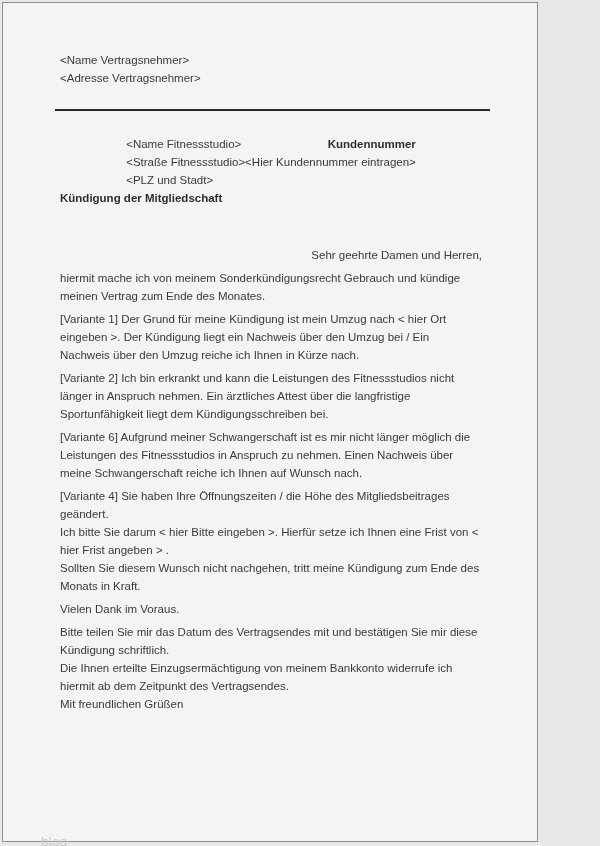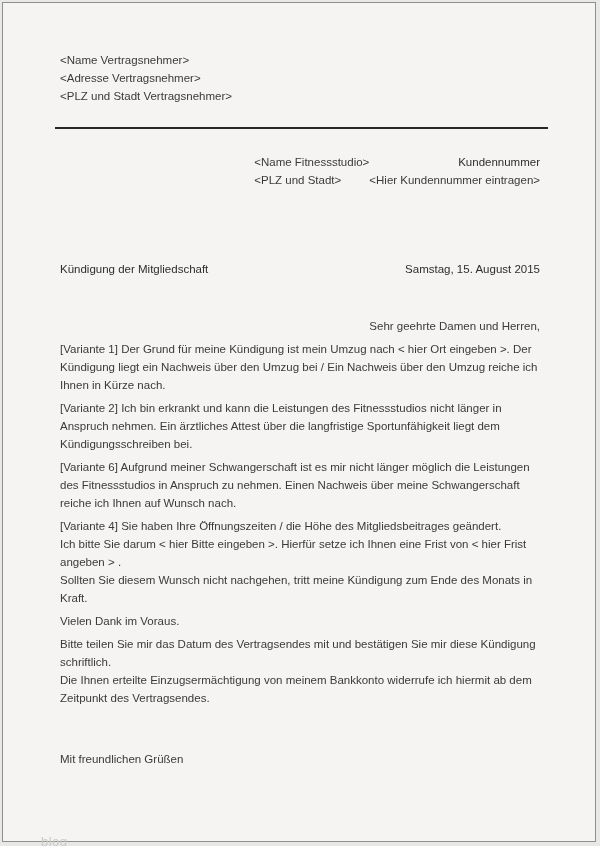--- a/index.html
+++ b/index.html
@@ -14,7 +14,7 @@
   .page {
     position: absolute;
     top: 2px; left: 2px;
-    width: 594px;
+    width: 536px;
     height: 840px;
     background: #f5f4f2;
     border: 1px solid #8f8f8d;

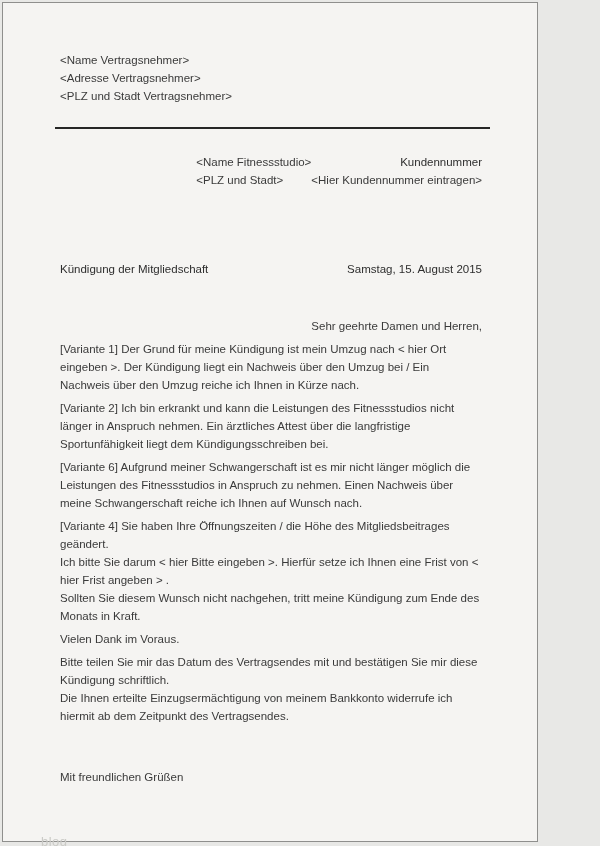--- a/index.html
+++ b/index.html
@@ -71,7 +71,6 @@
     <div>
       <div class="addr-line">&lt;Name Vertragsnehmer&gt;</div>
       <div class="addr-line">&lt;Adresse Vertragsnehmer&gt;</div>
-      <div class="addr-line">&lt;PLZ und Stadt Vertragsnehmer&gt;</div>
     </div>
 
     <hr class="divider">

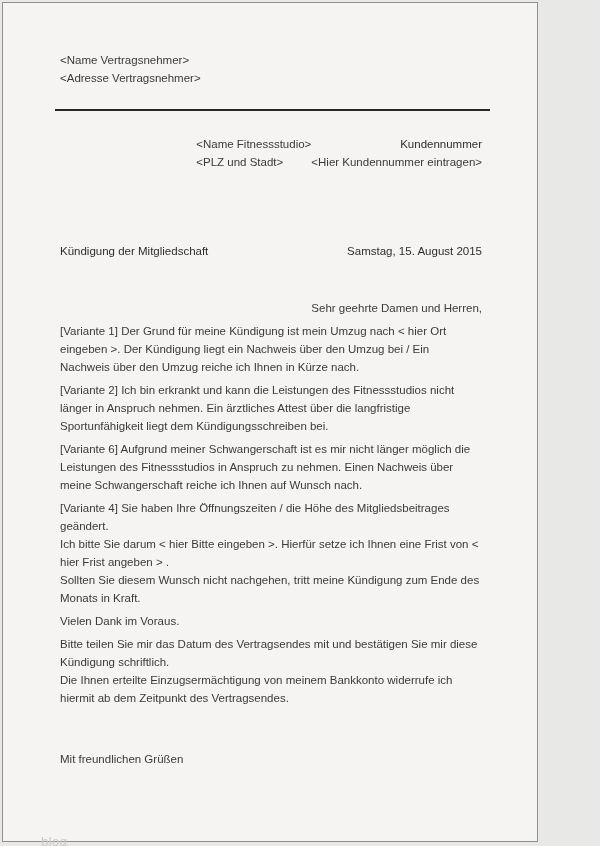--- a/index.html
+++ b/index.html
@@ -35,7 +35,7 @@
   }
   .recipient-row {
     display: flex;
-    justify-content: flex-end;
+    justify-content: center;
     align-items: flex-start;
     margin-top: 24px;
   }

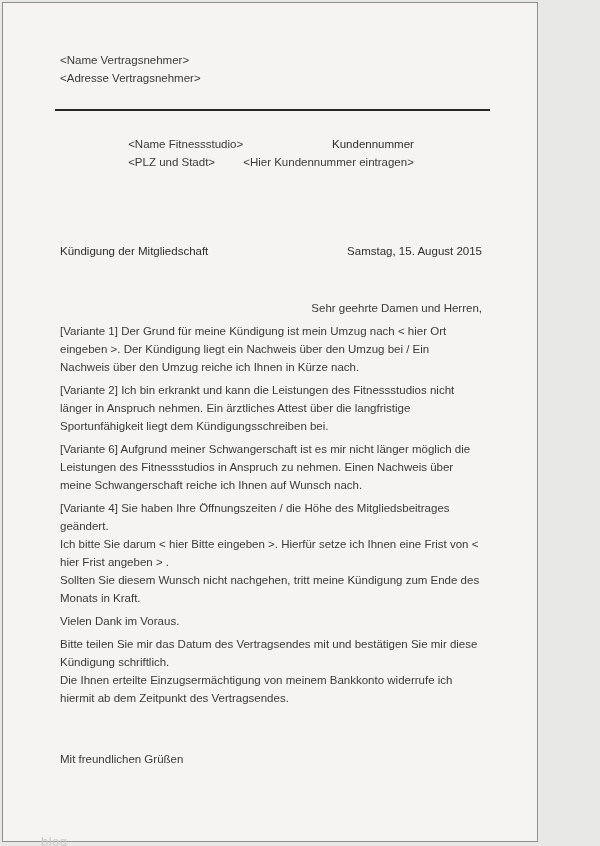--- a/index.html
+++ b/index.html
@@ -40,7 +40,7 @@
     margin-top: 24px;
   }
   .recipient-right { text-align: right; }
-  .bold { font-weight: 400; color: #2e2e2e; }
+  .bold { font-weight: 700; color: #2e2e2e; }
   .subject-row {
     display: flex;
     justify-content: space-between;

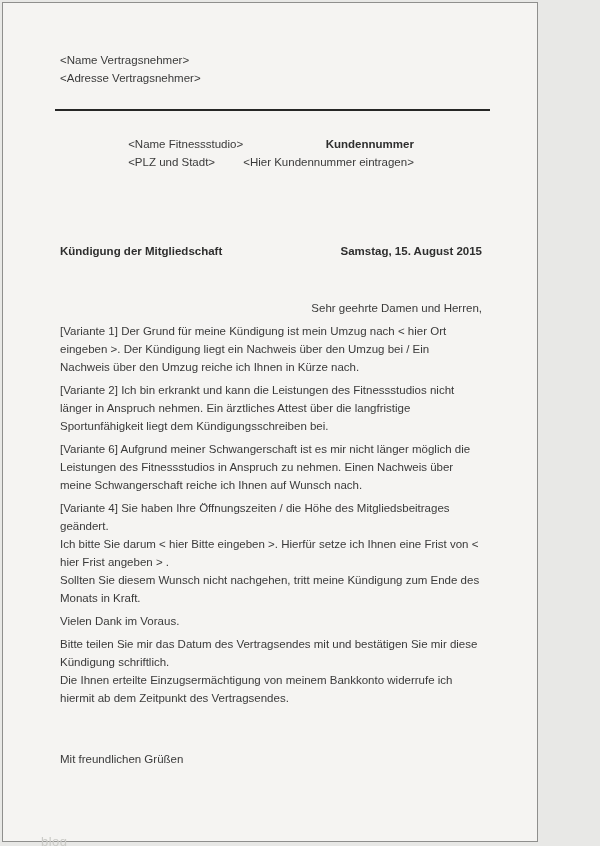--- a/index.html
+++ b/index.html
@@ -78,6 +78,7 @@
     <div class="recipient-row">
       <div>
         <div class="addr-line">&lt;Name Fitnessstudio&gt;</div>
+        <div class="addr-line">&lt;Straße Fitnessstudio&gt;</div>
         <div class="addr-line">&lt;PLZ und Stadt&gt;</div>
       </div>
       <div class="recipient-right">

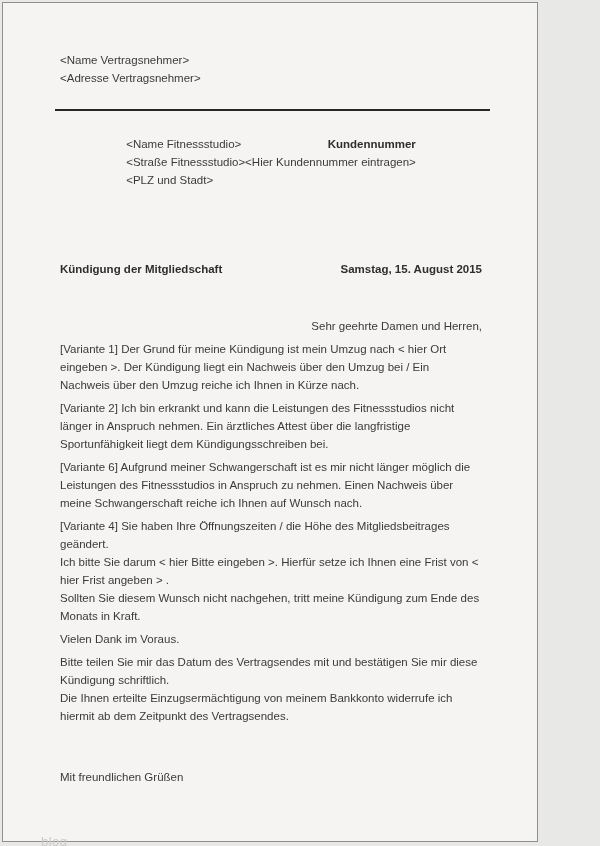--- a/index.html
+++ b/index.html
@@ -44,7 +44,6 @@
   .subject-row {
     display: flex;
     justify-content: space-between;
-    margin-top: 71px;
   }
   .greeting { margin-top: 39px; text-align: right; }
   p.body-par {

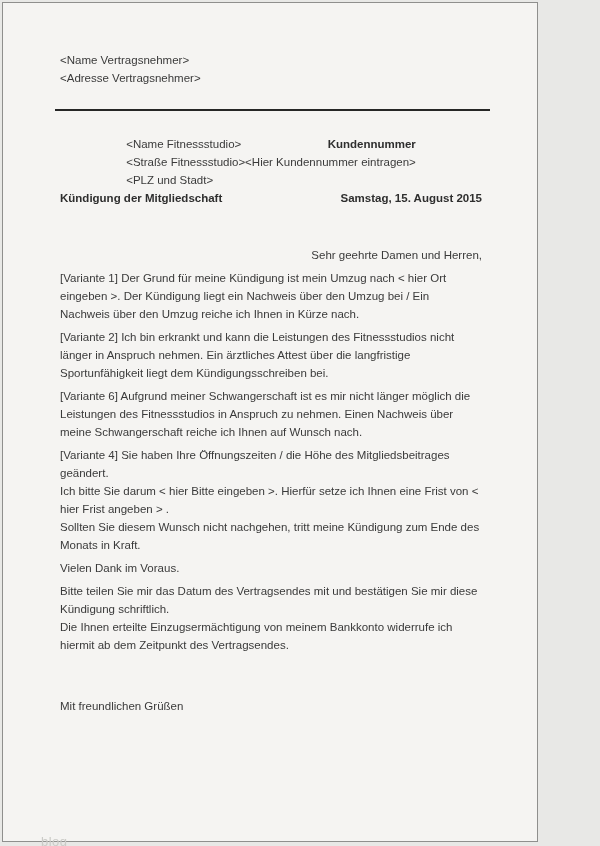--- a/index.html
+++ b/index.html
@@ -88,7 +88,6 @@
 
     <div class="subject-row">
       <div class="bold">Kündigung der Mitgliedschaft</div>
-      <div class="bold">Samstag, 15. August 2015</div>
     </div>
 
     <div class="greeting">Sehr geehrte Damen und Herren,</div>

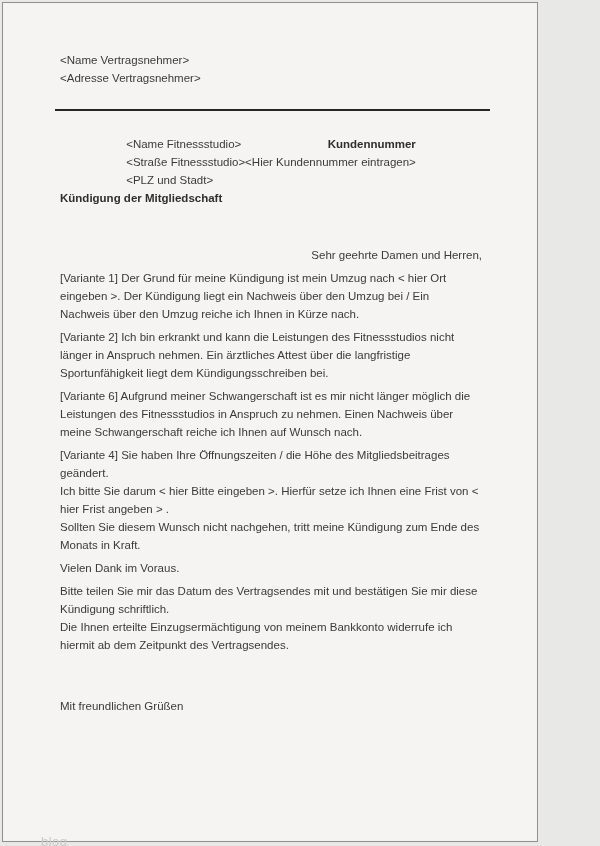--- a/index.html
+++ b/index.html
@@ -92,6 +92,7 @@
 
     <div class="greeting">Sehr geehrte Damen und Herren,</div>
 
+    <p class="body-par">hiermit mache ich von meinem Sonderkündigungsrecht Gebrauch und kündige meinen Vertrag zum Ende des Monates.</p>
     <p class="body-par">[Variante 1] Der Grund für meine Kündigung ist mein Umzug nach &lt; hier Ort eingeben &gt;. Der Kündigung liegt ein Nachweis über den Umzug bei / Ein Nachweis über den Umzug reiche ich Ihnen in Kürze nach.</p>
     <p class="body-par">[Variante 2] Ich bin erkrankt und kann die Leistungen des Fitnessstudios nicht länger in Anspruch nehmen. Ein ärztliches Attest über die langfristige Sportunfähigkeit liegt dem Kündigungsschreiben bei.</p>
     <p class="body-par">[Variante 6] Aufgrund meiner Schwangerschaft ist es mir nicht länger möglich die Leistungen des Fitnessstudios in Anspruch zu nehmen. Einen Nachweis über meine Schwangerschaft reiche ich Ihnen auf Wunsch nach.</p>

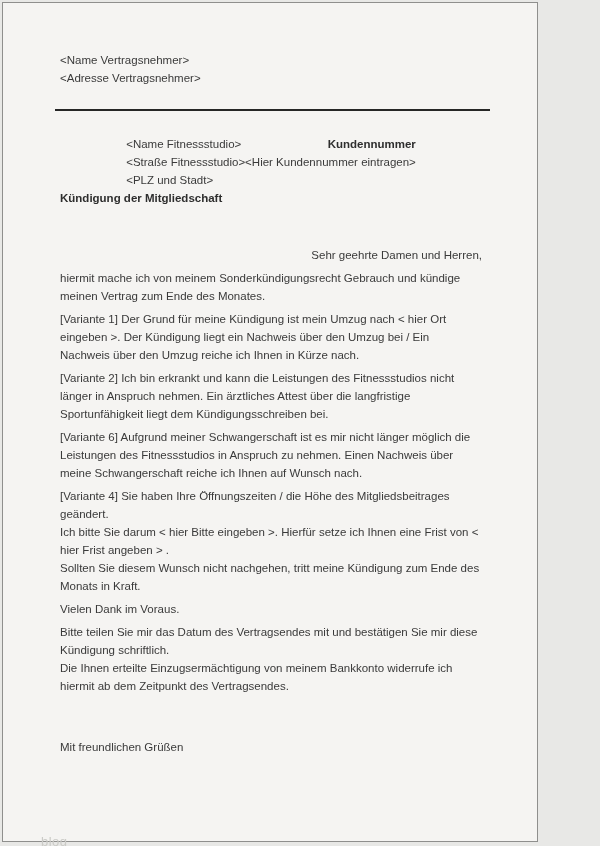--- a/index.html
+++ b/index.html
@@ -50,7 +50,7 @@
     margin: 5px 0 0 0;
     white-space: pre-line;
   }
-  .closing { margin-top: 43px; }
+  .closing { }
   .watermark {
     position: absolute;
     left: 38px;

